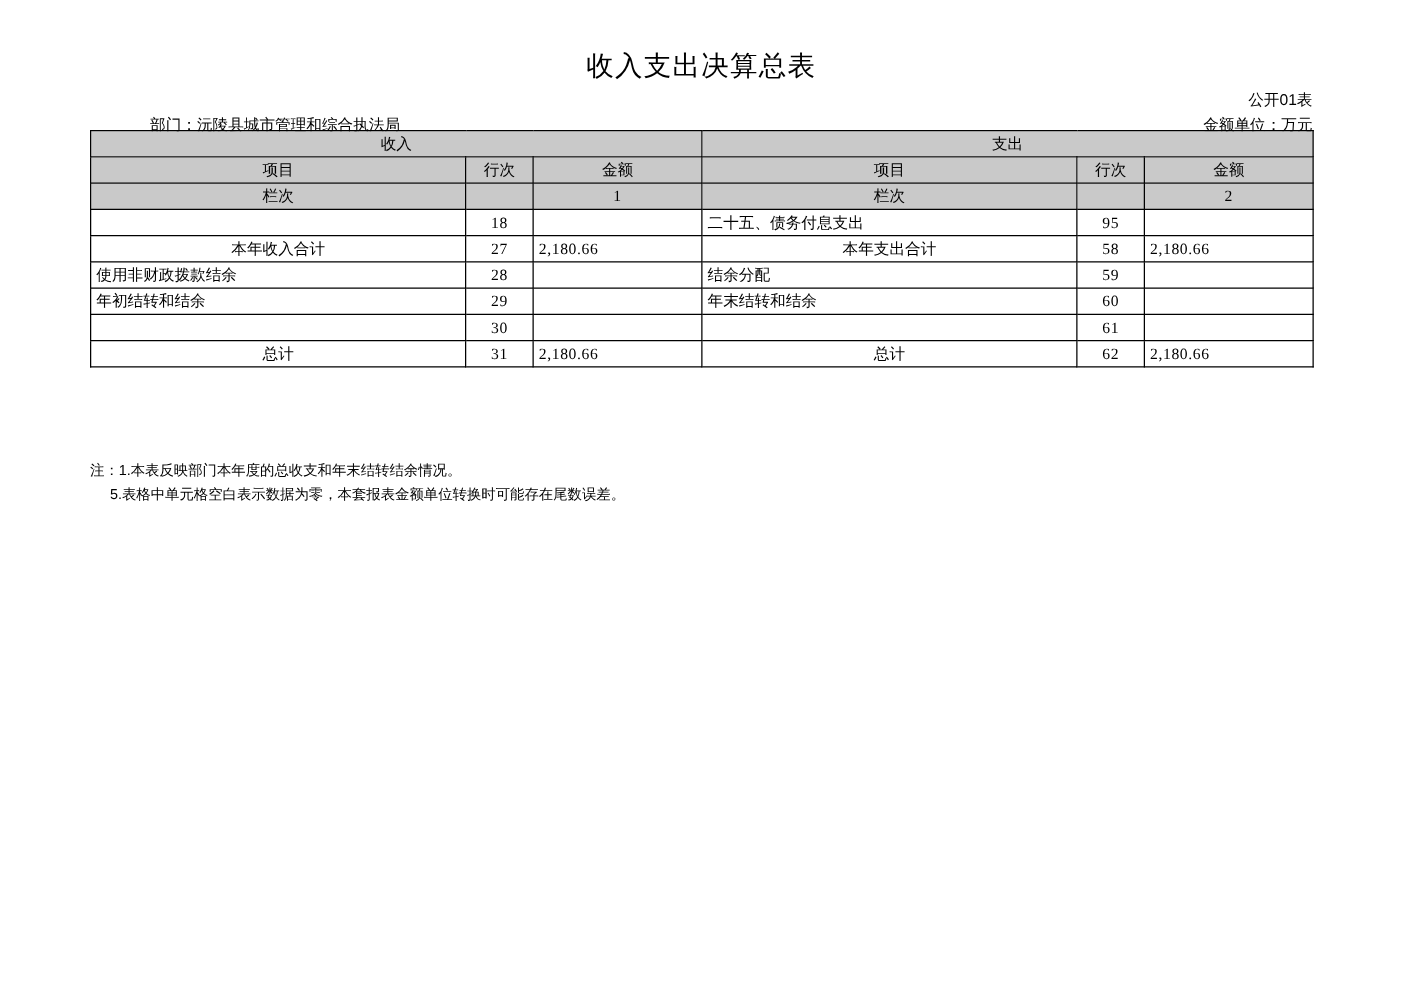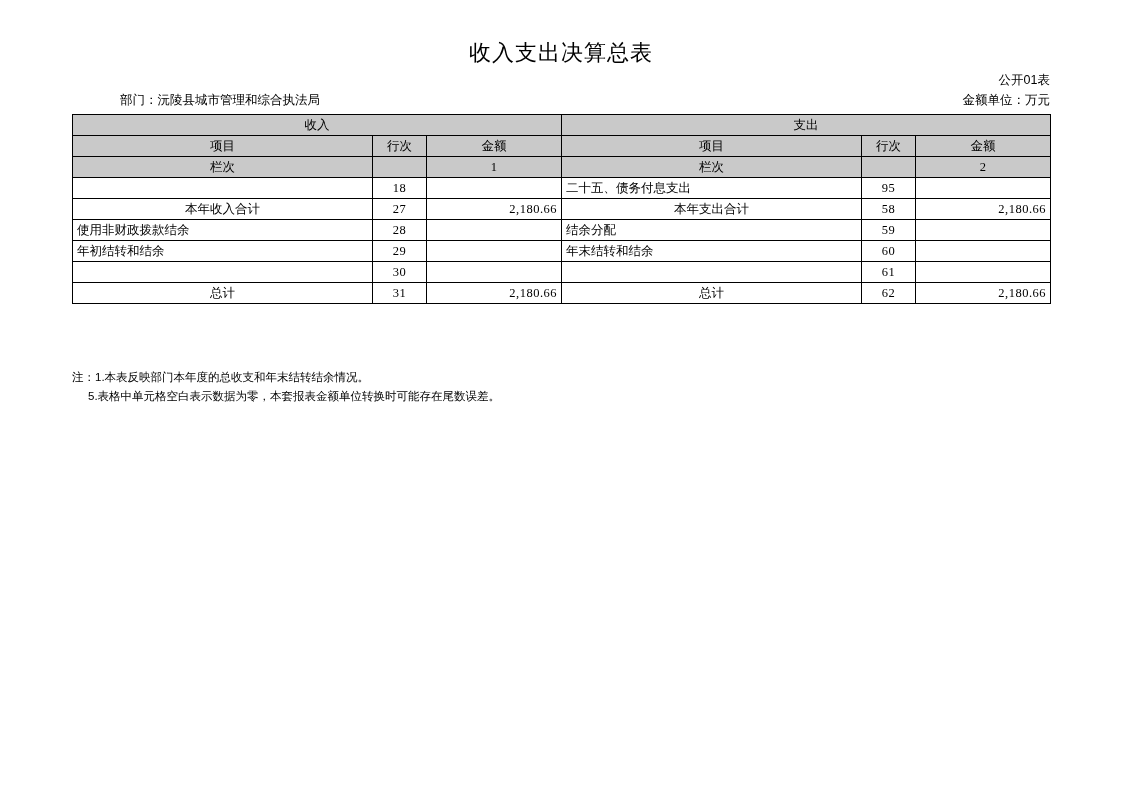--- a/index.html
+++ b/index.html
@@ -59,7 +59,7 @@
   table.main {
     position: absolute;
     left: 72px;
-    top: 114px;
+    top: 104px;
     width: 978px;
     border-collapse: collapse;
     table-layout: fixed;

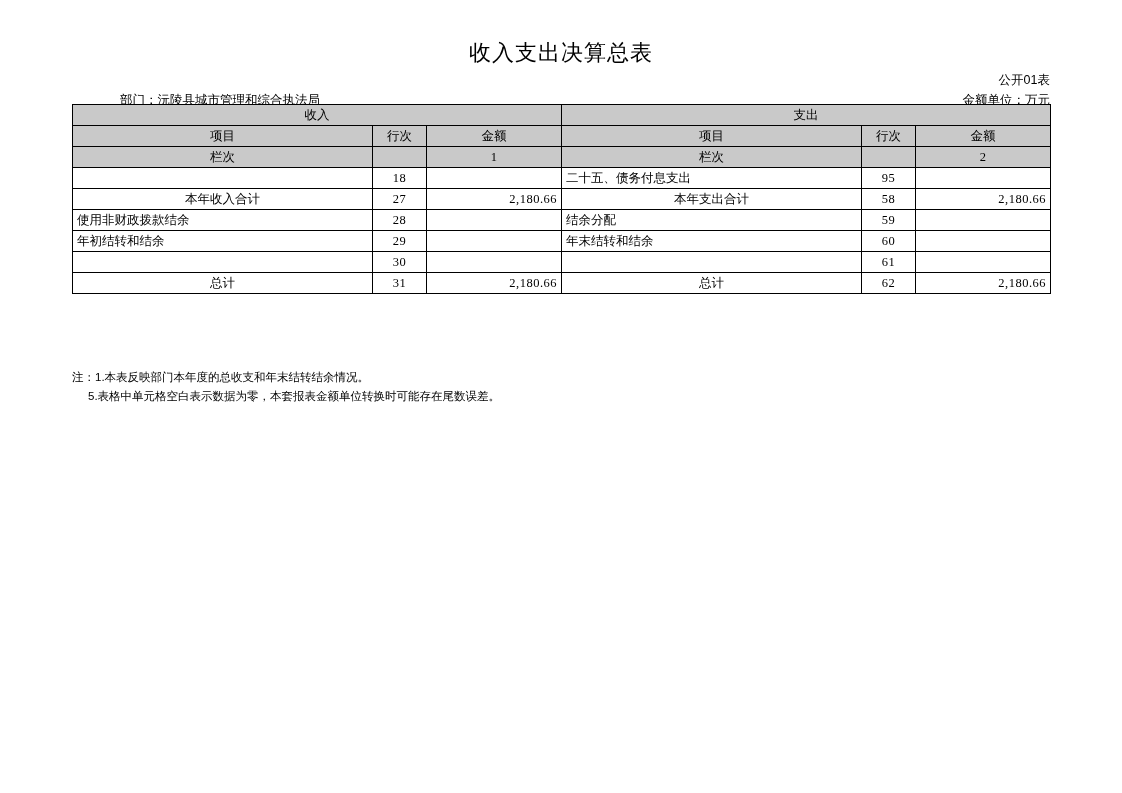--- a/index.html
+++ b/index.html
@@ -88,7 +88,7 @@
     letter-spacing: 0.5px;
   }
   .amt {
-    text-align: right;
+    text-align: left;
     padding-right: 8px;
     font-family: "Liberation Serif", "DejaVu Serif", serif;
     letter-spacing: 0.5px;

